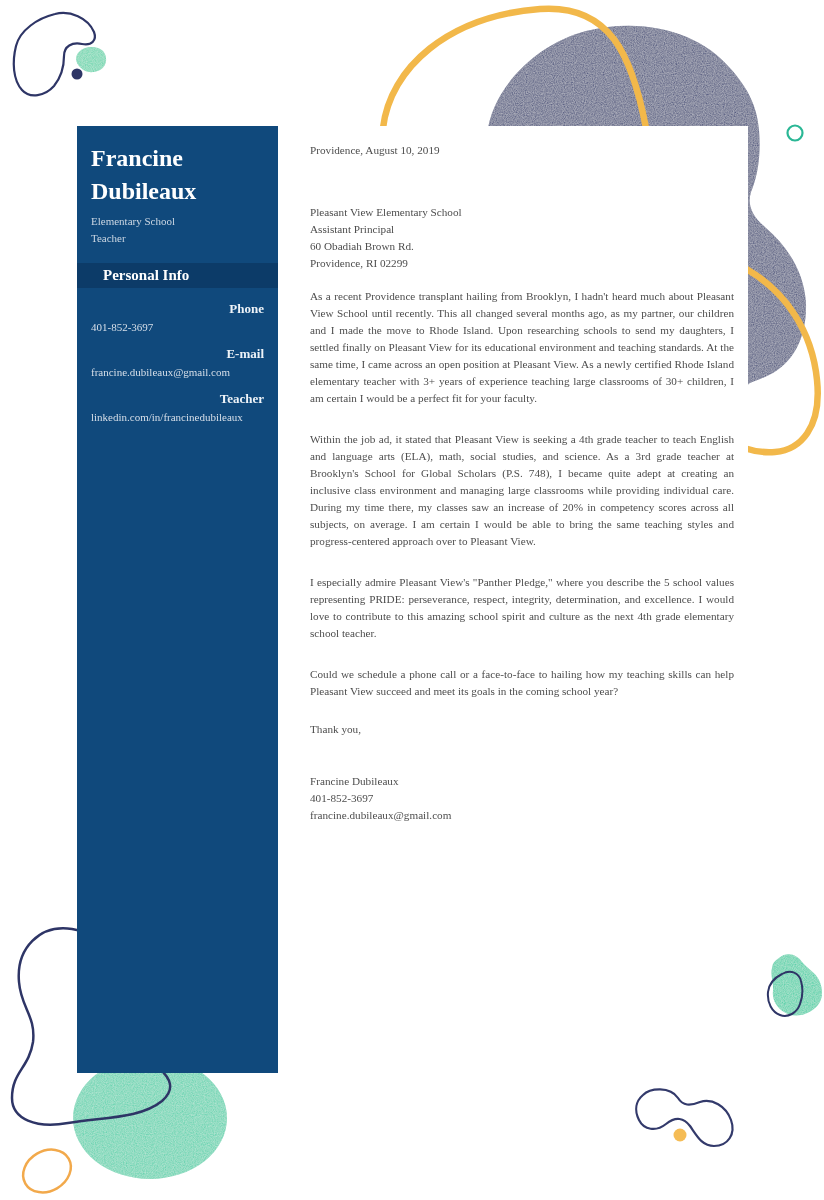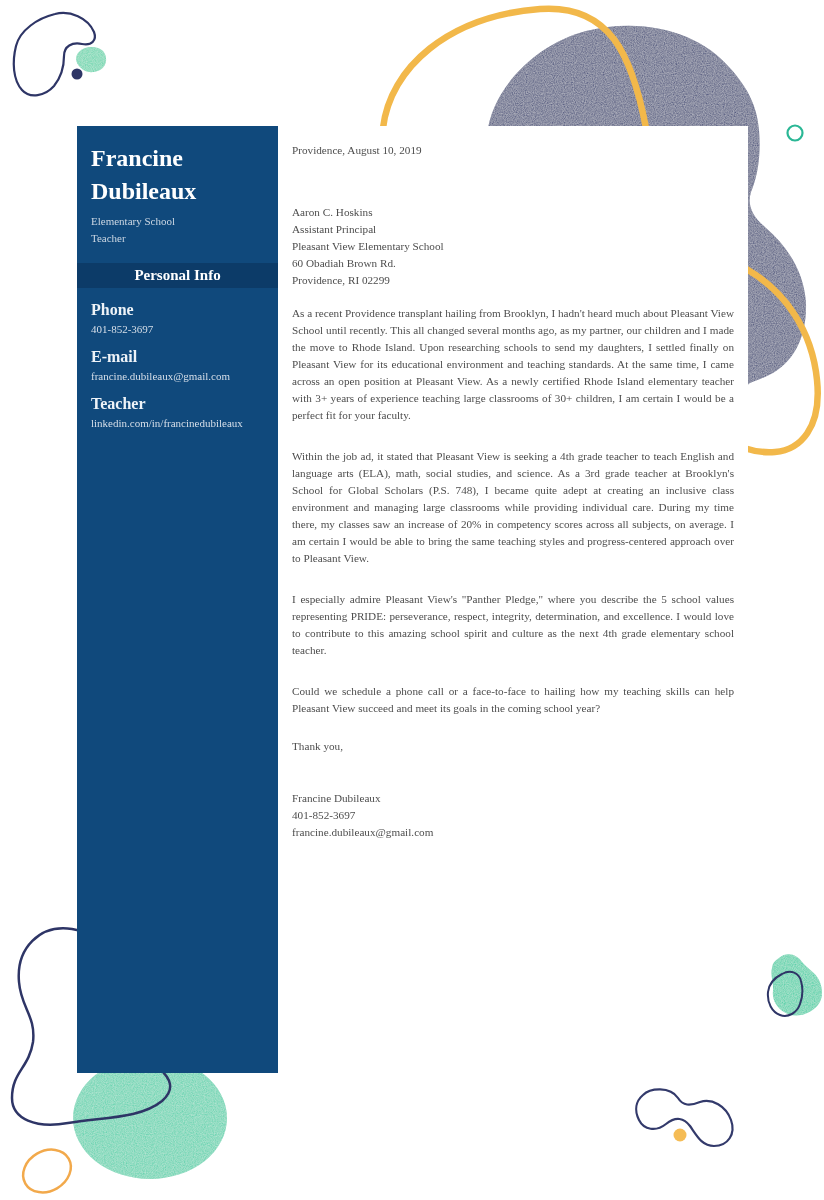--- a/index.html
+++ b/index.html
@@ -18,7 +18,7 @@
   .flabel{font-size:16px;font-weight:bold;color:#eef3f8;}
   .fvalue{font-size:11px;color:#d7dfe9;margin-top:4px;white-space:nowrap;}
 
-  .page{flex:1;background:#ffffff;box-sizing:border-box;padding:16px 14px 0 14px;
+  .page{flex:1;background:#ffffff;box-sizing:border-box;padding:16px 14px 0 32px;
         color:#4d4d4d;font-size:11.2px;line-height:17px;}
   .recipient{margin-top:45px;}
   .recipient div{line-height:17px;}

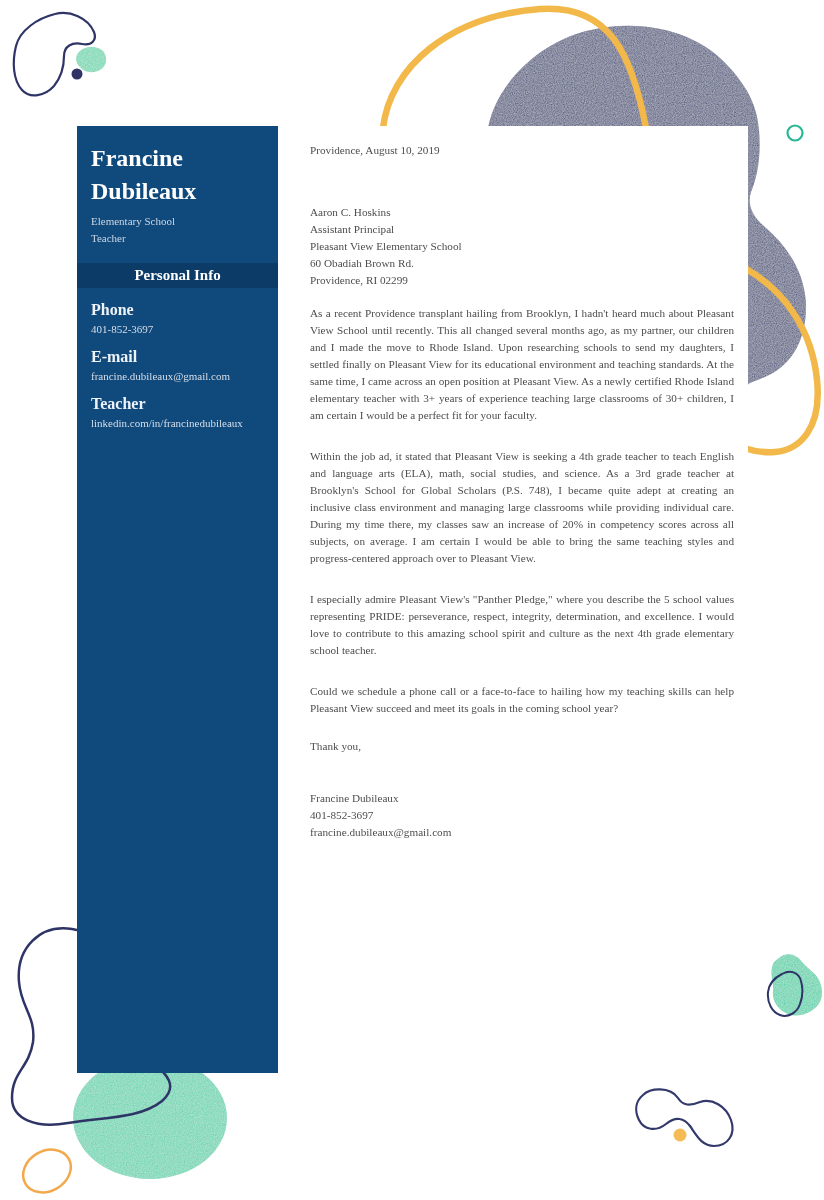--- a/index.html
+++ b/index.html
@@ -121,7 +121,6 @@
       <div class="date">Providence, August 10, 2019</div>
 
       <div class="recipient">
-        <div>Aaron C. Hoskins</div>
         <div>Assistant Principal</div>
         <div>Pleasant View Elementary School</div>
         <div>60 Obadiah Brown Rd.</div>

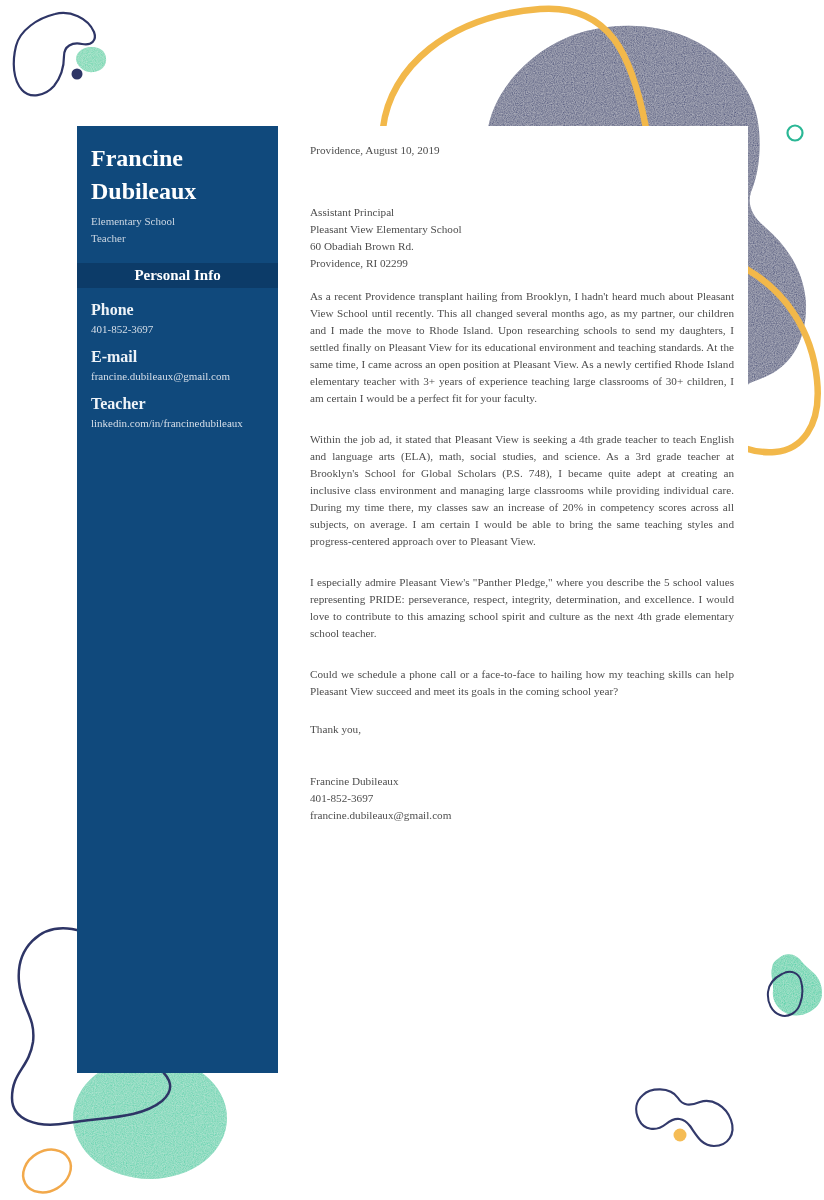--- a/index.html
+++ b/index.html
@@ -121,8 +121,8 @@
       <div class="date">Providence, August 10, 2019</div>
 
       <div class="recipient">
+        <div>Pleasant View Elementary School</div>
         <div>Assistant Principal</div>
-        <div>Pleasant View Elementary School</div>
         <div>60 Obadiah Brown Rd.</div>
         <div>Providence, RI 02299</div>
       </div>

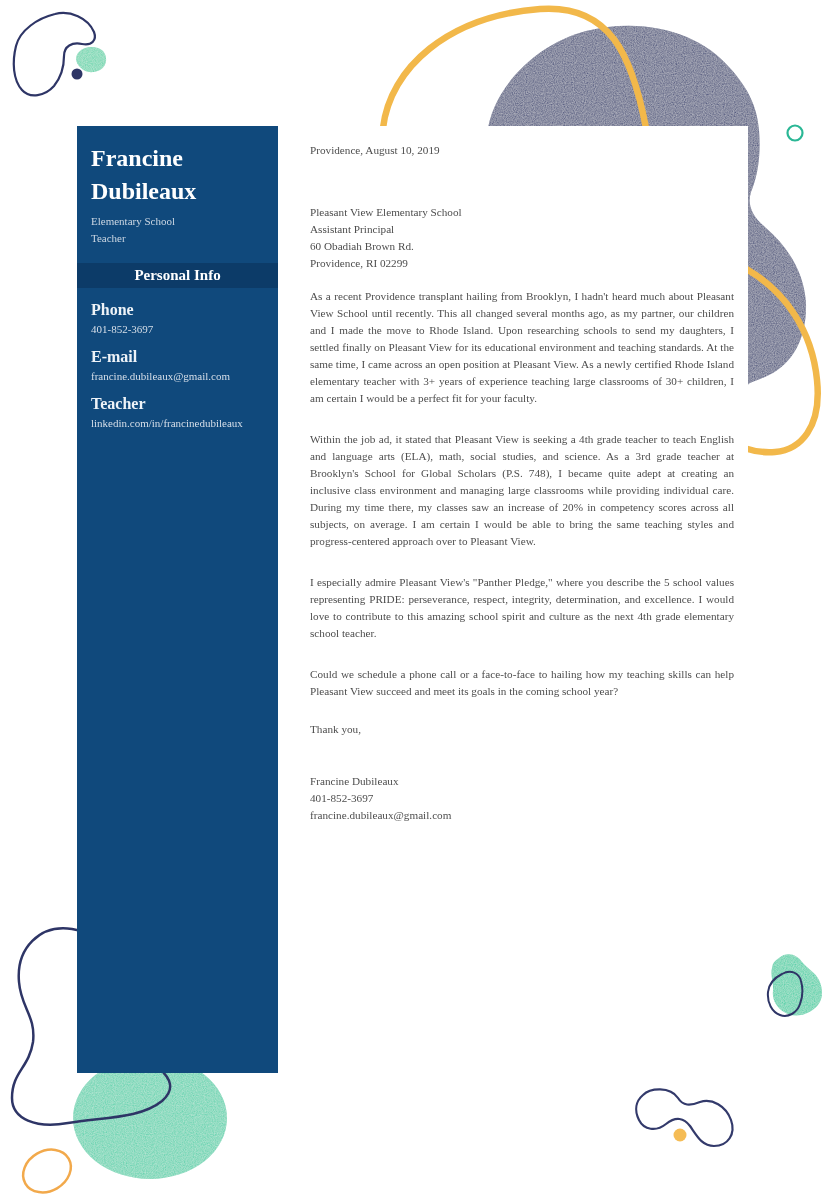--- a/index.html
+++ b/index.html
@@ -13,7 +13,7 @@
   .side-pad{padding:0 14px;}
   .name{font-size:24px;font-weight:bold;line-height:33px;color:#ffffff;max-width:150px;}
   .role{font-size:11px;line-height:17px;color:#ccd7e3;margin-top:5px;max-width:112px;}
-  .band{margin-top:16px;background:#0c3b68;padding:4px 14px;font-size:15px;font-weight:bold;color:#ffffff;text-align:center;}
+  .band{margin-top:16px;background:#0c3b68;padding:4px 26px;font-size:15px;font-weight:bold;color:#ffffff;}
   .field{margin-top:13px;padding:0 14px;}
   .flabel{font-size:16px;font-weight:bold;color:#eef3f8;}
   .fvalue{font-size:11px;color:#d7dfe9;margin-top:4px;white-space:nowrap;}

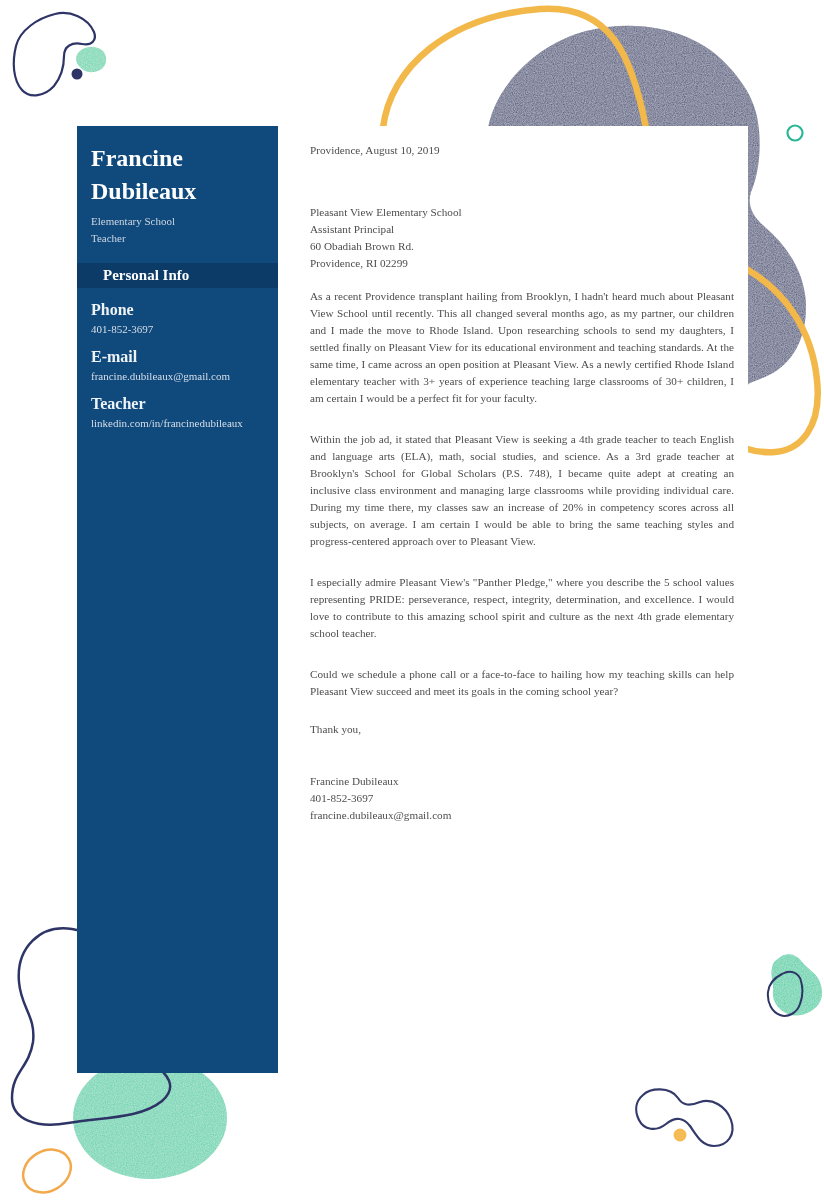--- a/index.html
+++ b/index.html
@@ -15,7 +15,7 @@
   .role{font-size:11px;line-height:17px;color:#ccd7e3;margin-top:5px;max-width:112px;}
   .band{margin-top:16px;background:#0c3b68;padding:4px 26px;font-size:15px;font-weight:bold;color:#ffffff;}
   .field{margin-top:13px;padding:0 14px;}
-  .flabel{font-size:16px;font-weight:bold;color:#eef3f8;}
+  .flabel{font-size:13px;font-weight:bold;color:#eef3f8;text-align:right;}
   .fvalue{font-size:11px;color:#d7dfe9;margin-top:4px;white-space:nowrap;}
 
   .page{flex:1;background:#ffffff;box-sizing:border-box;padding:16px 14px 0 32px;

